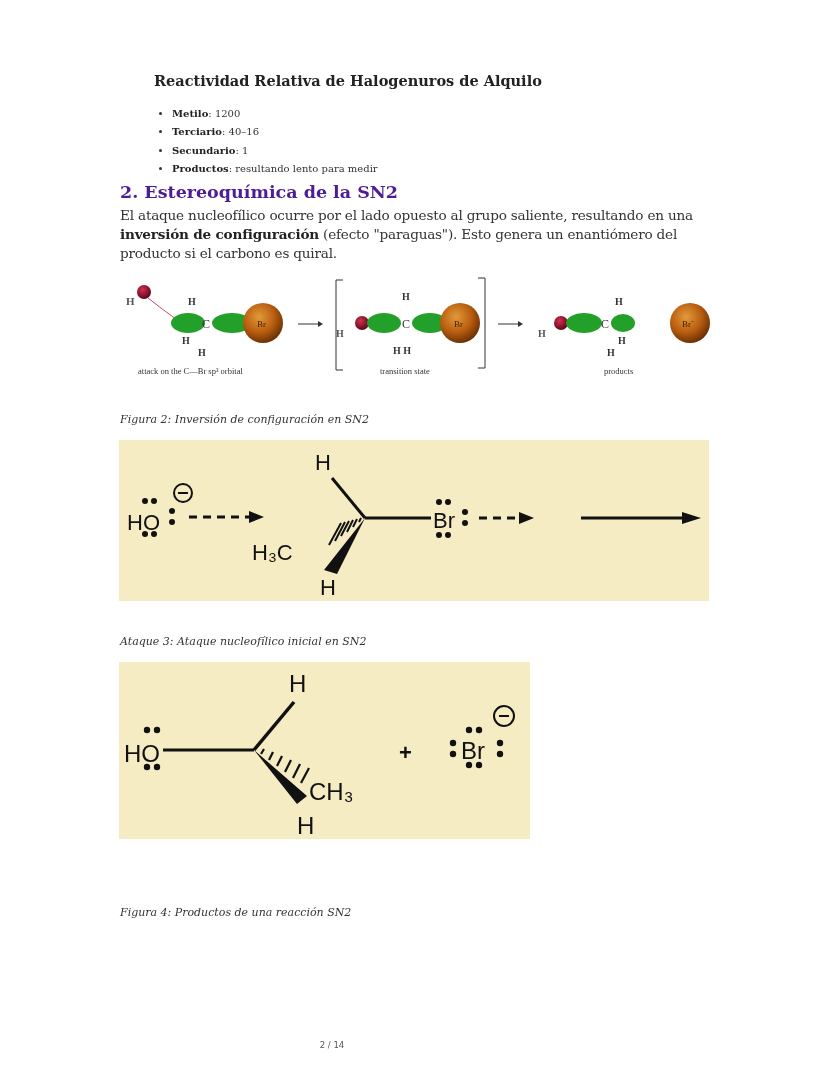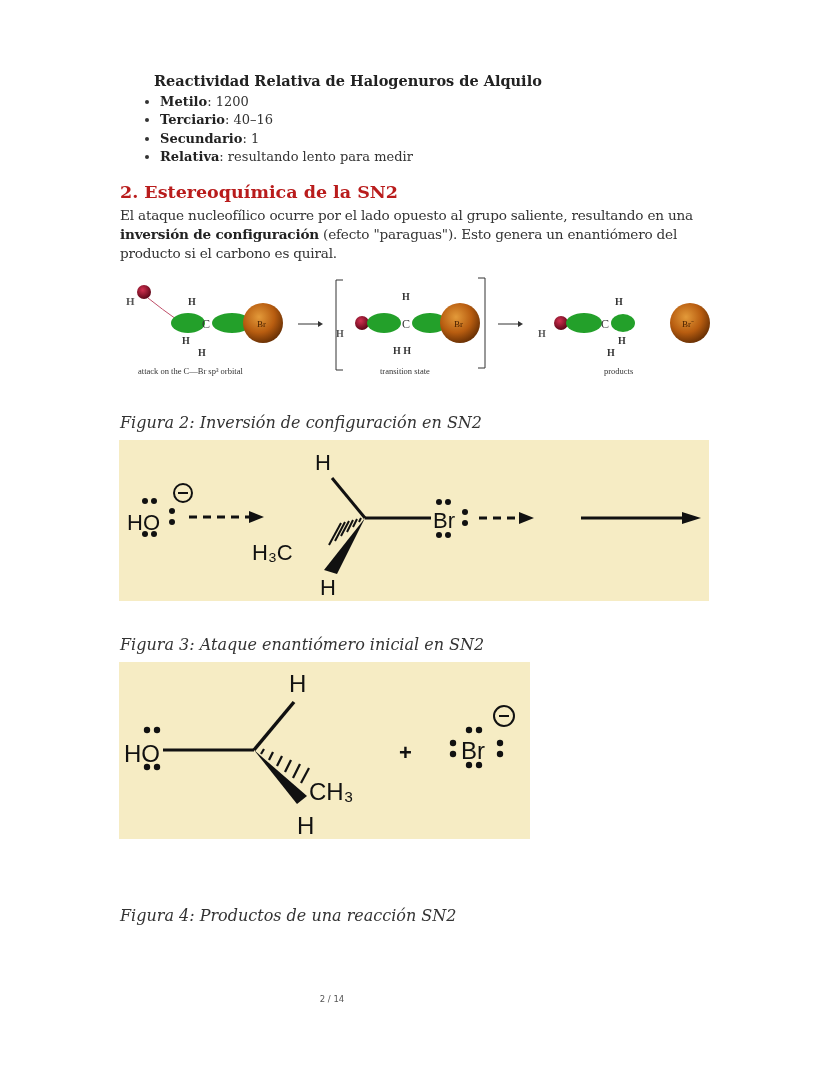--- a/index.html
+++ b/index.html
@@ -5,7 +5,7 @@
   html, body { margin:0; padding:0; background:#ffffff; }
   body { width:828px; height:1071px; position:relative; overflow:hidden; font-family:"DejaVu Serif", serif; color:#222; }
   .sub-heading { position:absolute; left:122px; top:72px; font-size:14.5px; font-weight:bold; color:#222;margin-left:32px; }
-  ul.stats { position:absolute; left:142px; top:93px; margin:0; padding:0 0 0 18px; font-size:13px; line-height:18.3px; color:#333; }
+  ul.stats { position:absolute; left:142px; top:93px; margin:12px; padding:0 0 0 18px; font-size:10px; line-height:18.3px; color:#333; }
   ul.stats li b { color:#222; }
   .section-title { position:absolute; left:120px; top:182px; font-size:17.5px; font-weight:bold; color:#b91c1c; }
   .para { position:absolute; left:120px; top:206px; width:600px; font-size:13.6px; line-height:19px; color:#333; letter-spacing:-0.2px; }

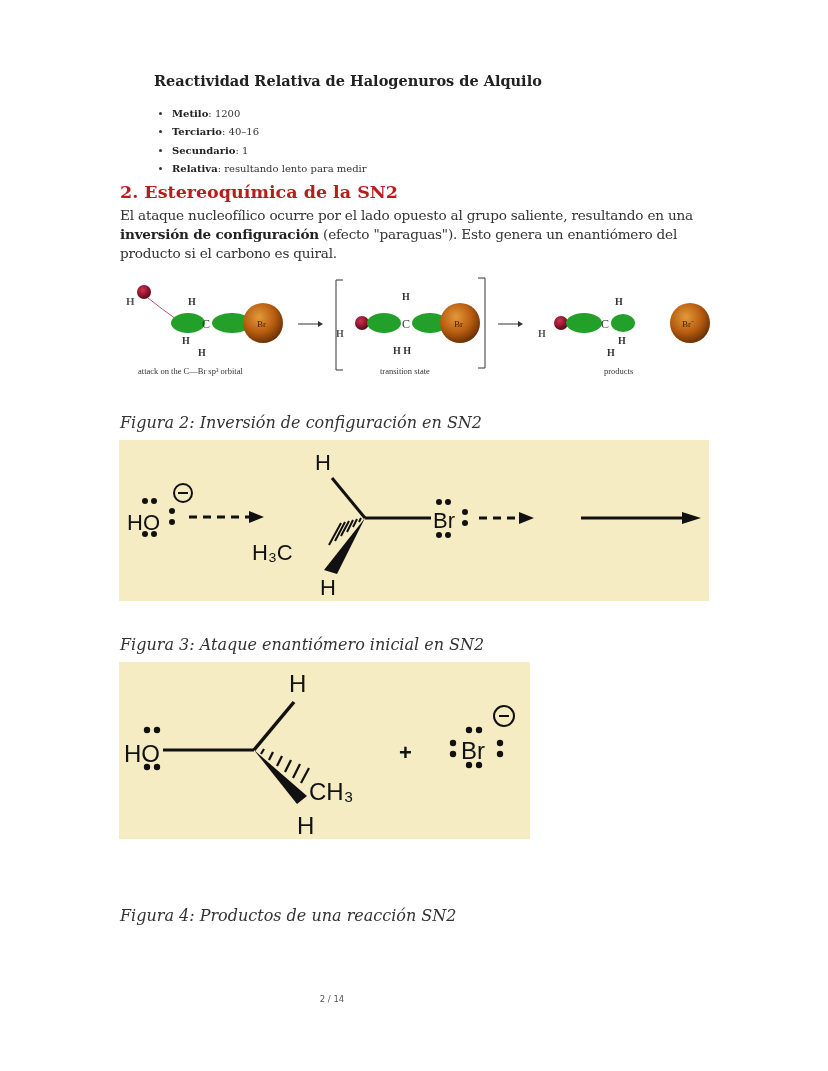--- a/index.html
+++ b/index.html
@@ -27,7 +27,7 @@
   <li><b>Metilo</b><span>: 1200</span></li>
   <li><b>Terciario</b><span>: 40–16</span></li>
   <li><b>Secundario</b><span>: 1</span></li>
-  <li><b>Relativa</b><span>: resultando lento para medir</span></li>
+  <li><b>Productos</b><span>: resultando lento para medir</span></li>
 </ul>
 
 <div class="section-title">2. Estereoquímica de la SN2</div>

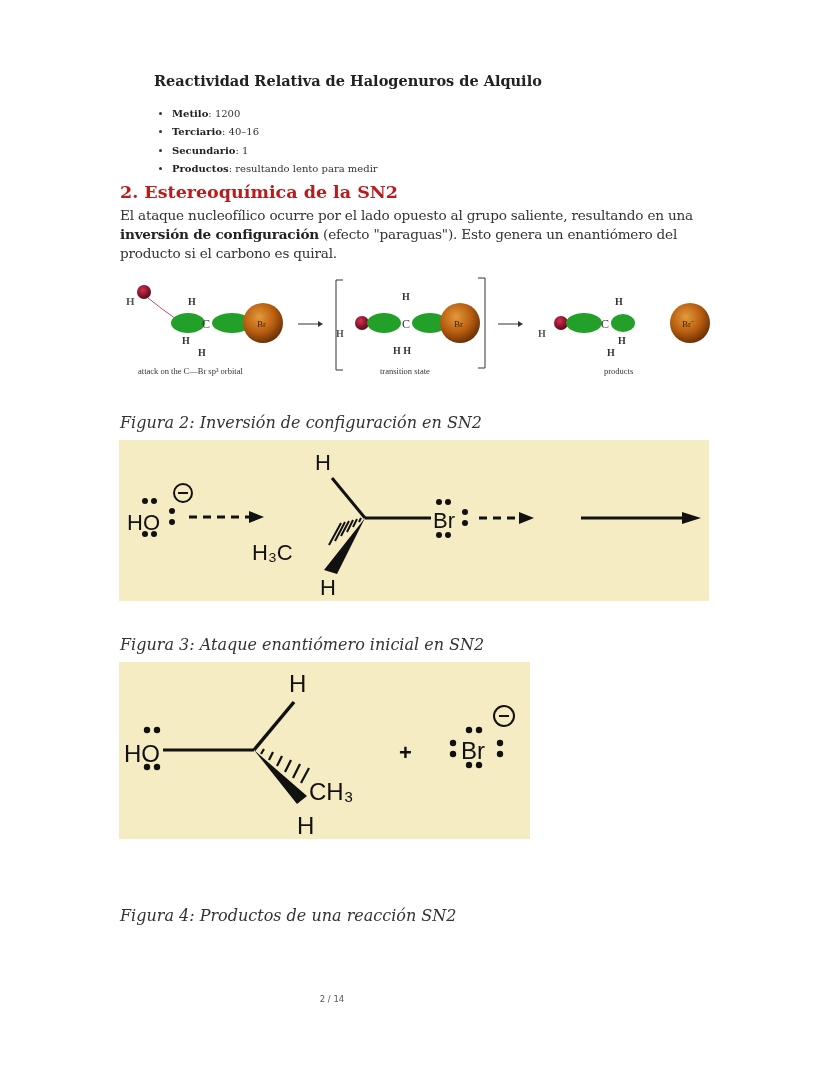--- a/index.html
+++ b/index.html
@@ -7,7 +7,7 @@
   .sub-heading { position:absolute; left:122px; top:72px; font-size:14.5px; font-weight:bold; color:#222;margin-left:32px; }
   ul.stats { position:absolute; left:142px; top:93px; margin:12px; padding:0 0 0 18px; font-size:10px; line-height:18.3px; color:#333; }
   ul.stats li b { color:#222; }
-  .section-title { position:absolute; left:120px; top:182px; font-size:17.5px; font-weight:bold; color:#b91c1c; }
+  .section-title { position:absolute; left:120px; top:182px; font-size:17.5px; font-weight:bold; color:#4c1d95; }
   .para { position:absolute; left:120px; top:206px; width:600px; font-size:13.6px; line-height:19px; color:#333; letter-spacing:-0.2px; }
   .para b { color:#222;margin-top:22px; }
   .figure { position:absolute; }

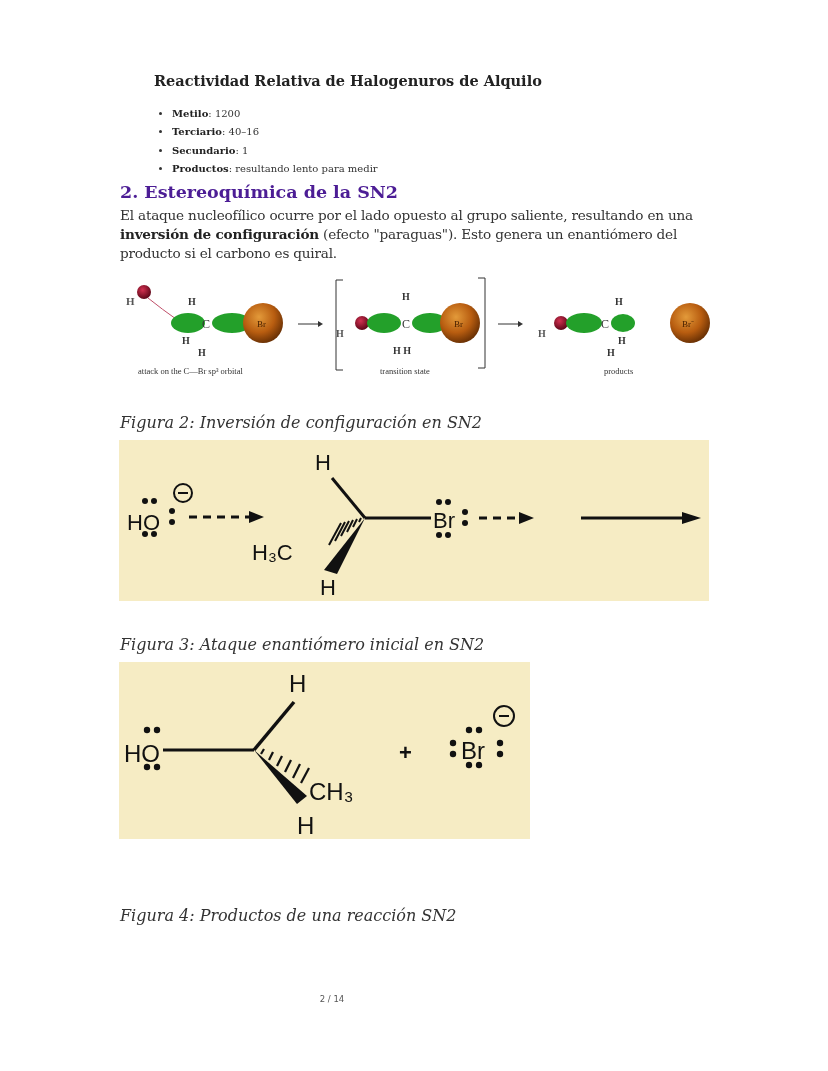--- a/index.html
+++ b/index.html
@@ -11,7 +11,7 @@
   .para { position:absolute; left:120px; top:206px; width:600px; font-size:13.6px; line-height:19px; color:#333; letter-spacing:-0.2px; }
   .para b { color:#222;margin-top:22px; }
   .figure { position:absolute; }
-  .caption { position:absolute; left:120px; font-size:16px; font-style:italic; color:#333; }
+  .caption { position:absolute; left:120px; font-size:11px; font-style:italic; color:#333; }
   .fig1 { left:118px; top:272px; width:592px; height:110px; background:#fff; }
   .fig2 { left:119px; top:440px; width:590px; height:161px; background:#f6ecc4; }
   .fig3 { left:119px; top:662px; width:411px; height:177px; background:#f6ecc4; }

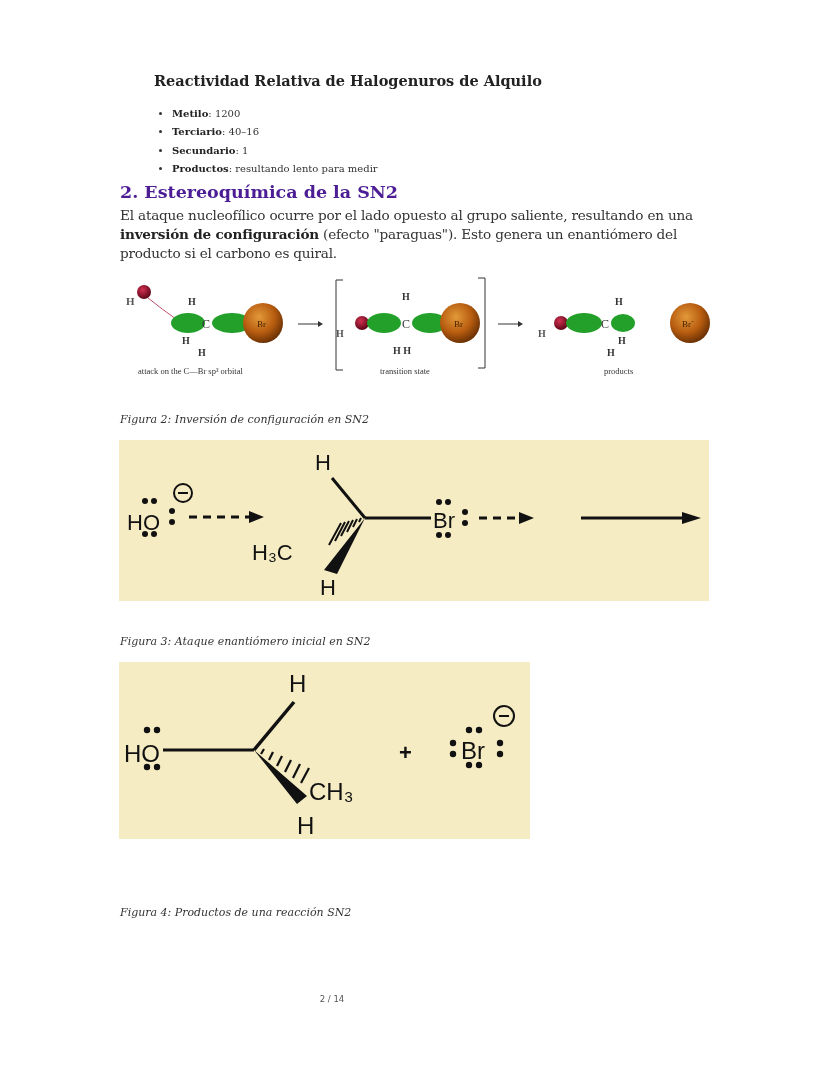--- a/index.html
+++ b/index.html
@@ -136,7 +136,7 @@
       <polygon points="563,72 582,78 563,84" fill="#111"></polygon>
   </svg>
 </div>
-<div class="caption" style="top:635px">Figura 3: Ataque enantiómero inicial en SN2</div>
+<div class="caption" style="top:635px">Ataque 3: Ataque nucleofílico inicial en SN2</div>
 
 <div class="figure fig3">
   <svg width="411" height="177" viewBox="0 0 411 177">

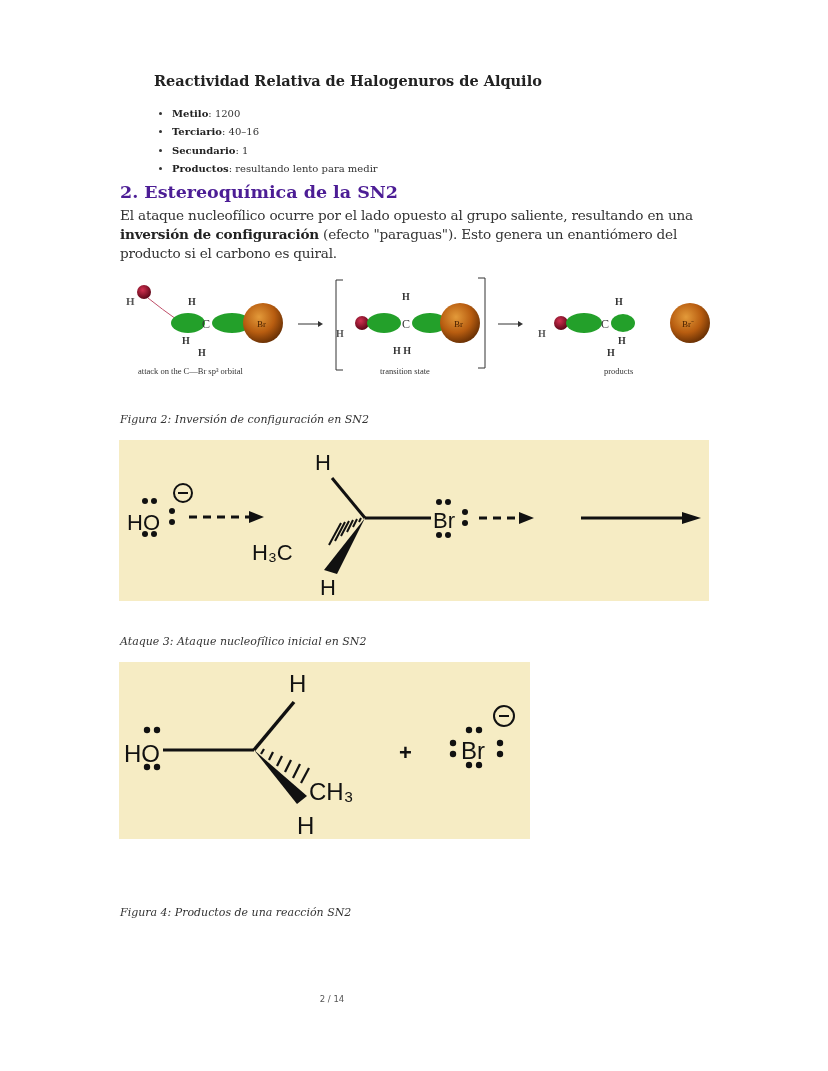--- a/index.html
+++ b/index.html
@@ -15,7 +15,7 @@
   .fig1 { left:118px; top:272px; width:592px; height:110px; background:#fff; }
   .fig2 { left:119px; top:440px; width:590px; height:161px; background:#f6ecc4; }
   .fig3 { left:119px; top:662px; width:411px; height:177px; background:#f6ecc4; }
-  .footer { position:absolute; left:0; width:664px; top:994px; text-align:center; font-family:"DejaVu Sans", sans-serif; font-size:8.5px; color:#555; }
+  .footer { position:absolute; left:0; width:664px; top:1040px; text-align:center; font-family:"DejaVu Sans", sans-serif; font-size:8.5px; color:#555; }
   svg text { font-family:"Liberation Sans", sans-serif; }
   .ser text { font-family:"Liberation Serif", serif; }
 </style>

